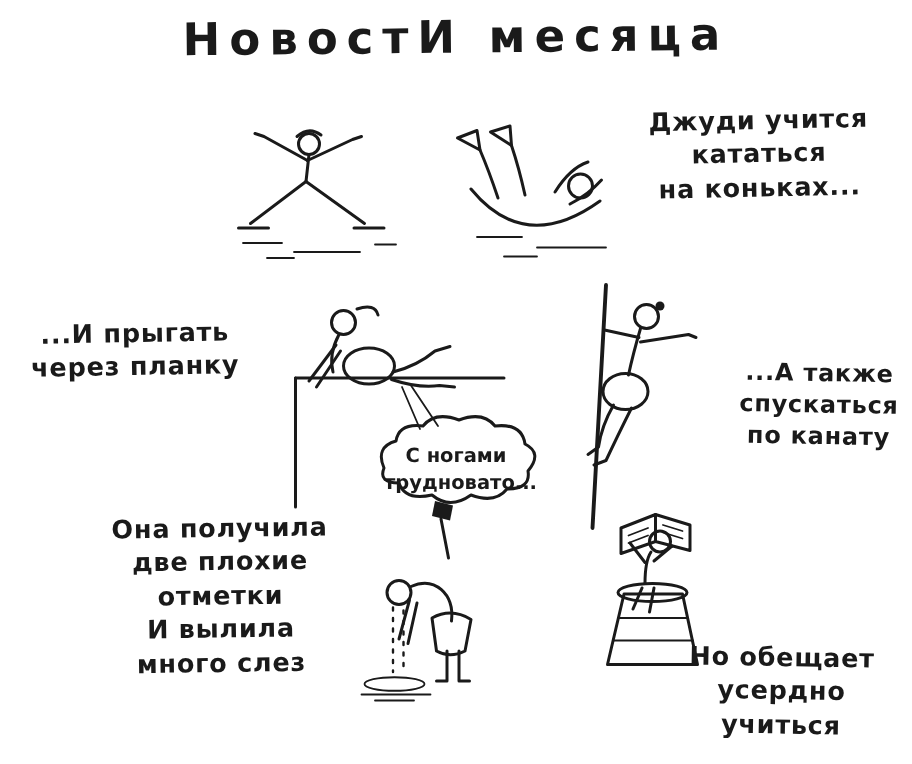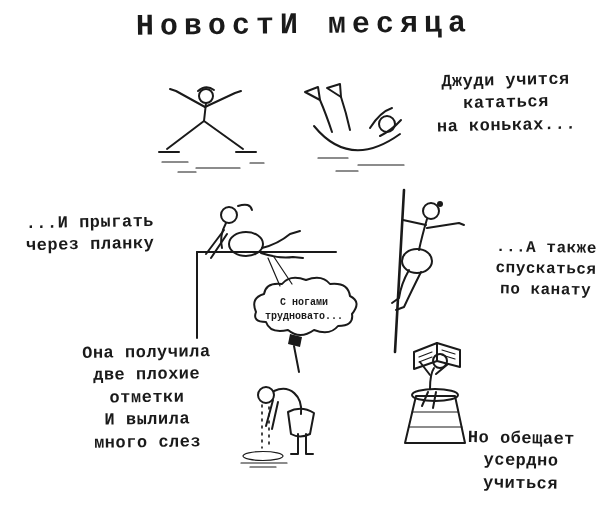--- a/index.html
+++ b/index.html
@@ -10,7 +10,7 @@
     font-family:"DejaVu Sans", sans-serif;
     color:var(--ink);
   }
-  .page { position:absolute; inset:0;font-family:Liberation Mono, monospace; }
+  .page { position:absolute; inset:0; }
   .art { position:absolute; inset:0; width:608px; height:509px; }
   .art path, .art circle, .art ellipse, .art line {
     stroke:var(--ink); stroke-width:2; fill:none;

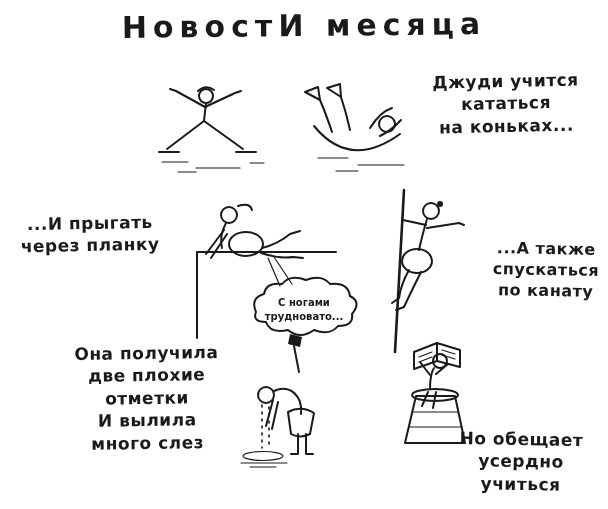--- a/index.html
+++ b/index.html
@@ -36,7 +36,7 @@
   .c-promise { left:438px; top:428px; width:166px; transform:rotate(1deg); }
   .bubble-text {
     position:absolute; left:256px; top:296px; width:96px;
-    font-size:10px; font-weight:bold; text-align:center;
+    font-size:13px; font-weight:bold; text-align:center;
     white-space:pre-line; line-height:1.35;
   }
 </style>

